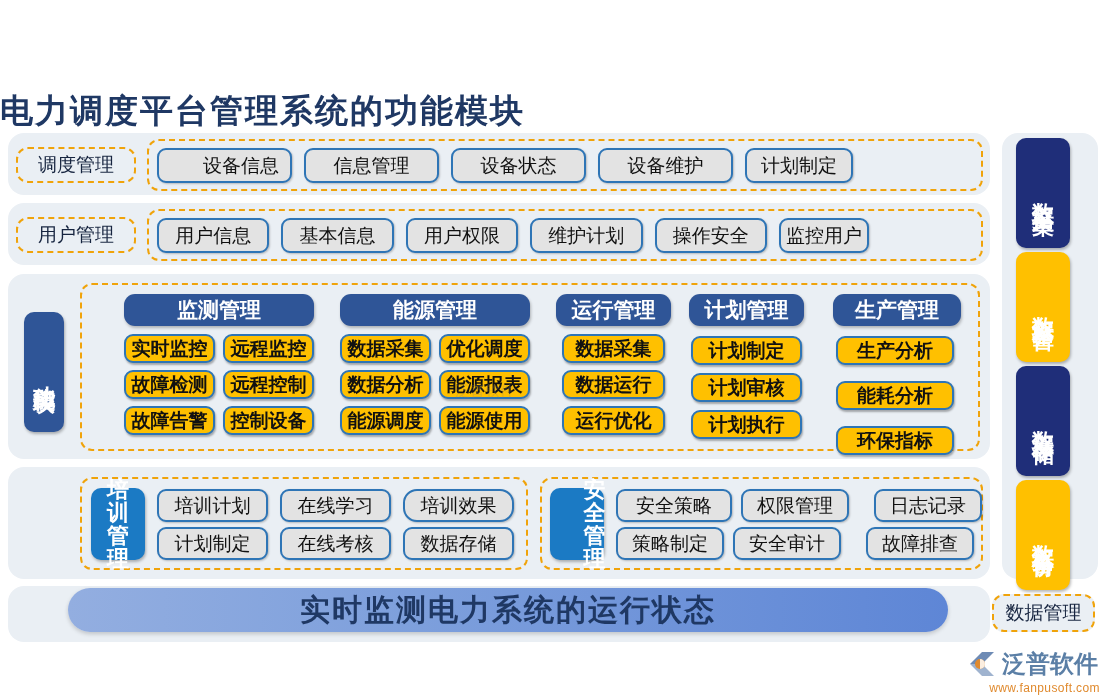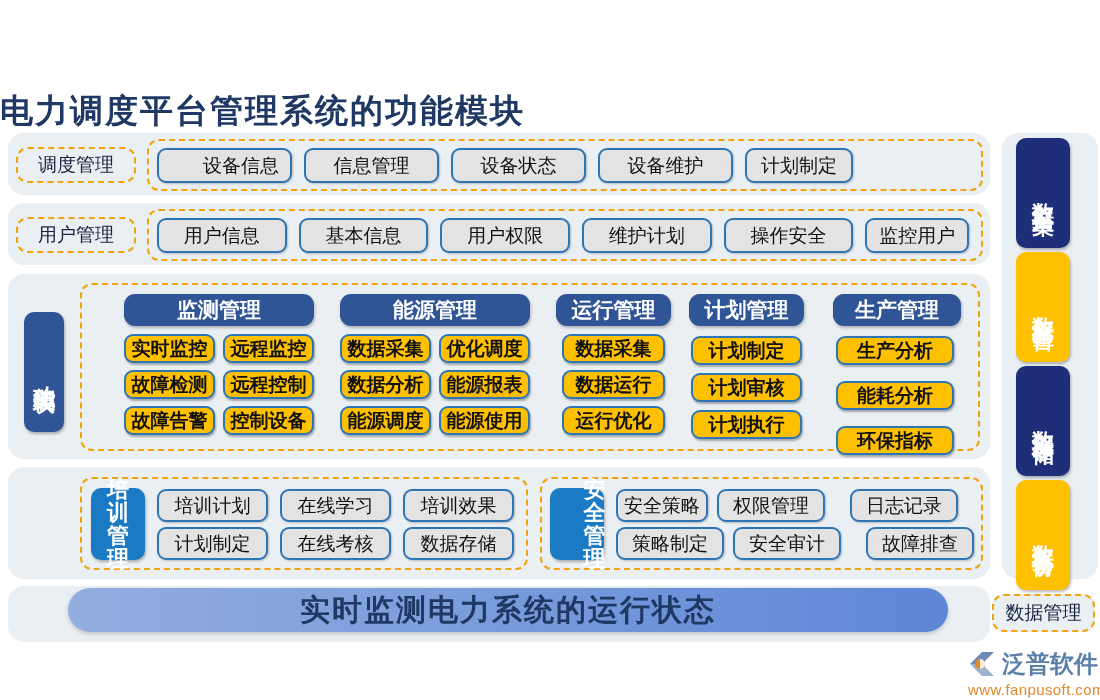--- a/index.html
+++ b/index.html
@@ -157,7 +157,7 @@
     <span>用户管理</span>
   </div>
   <div class="dashbox" style="position:absolute; left:147px; top:209px; width:836px; height:52px;"></div>
-  <div style="position:absolute; left:157px; top:218px; width:812px; height:35px; display:flex; gap:12px; align-items:center;">
+  <div style="position:absolute; left:157px; top:218px; width:712px; height:35px; display:flex; gap:12px; align-items:center;">
     <div class="chip" style="width:135px;height:35px;">
         <span>用户信息</span>
       </div>

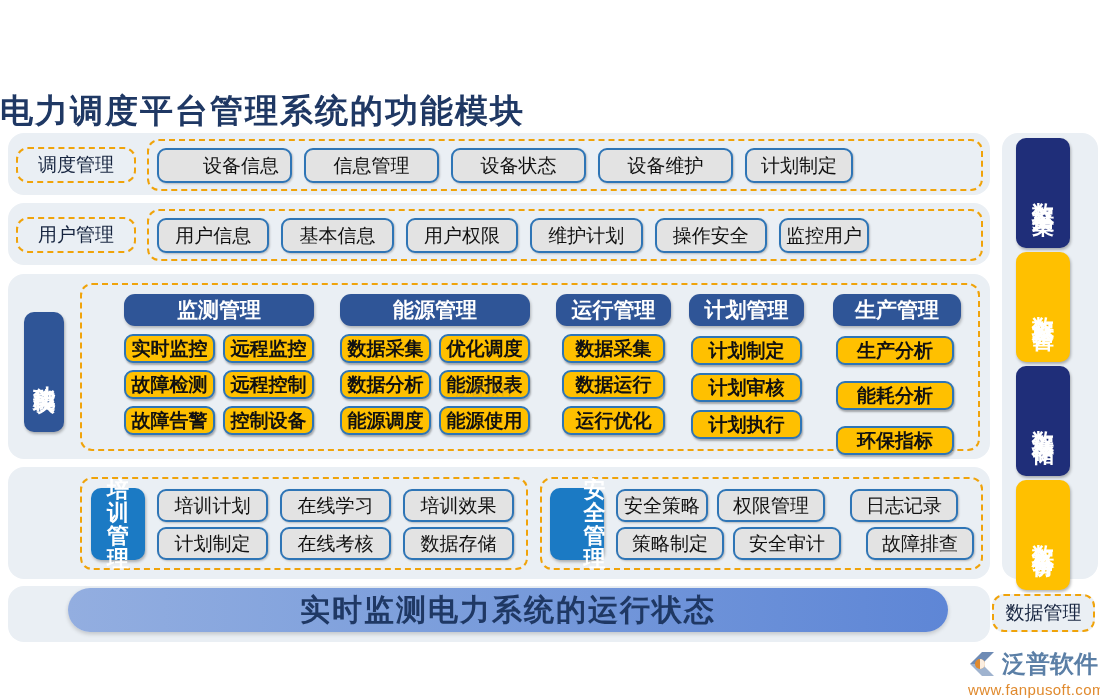--- a/index.html
+++ b/index.html
@@ -296,7 +296,7 @@
     <div class="chip" style="width:111px;height:33px;">
         <span>在线学习</span>
       </div>
-    <div class="chip" style="width:111px;height:33px;">
+    <div class="chip" style="width:111px;height:33px;border-radius:14px;">
         <span>培训效果</span>
       </div>
   </div>

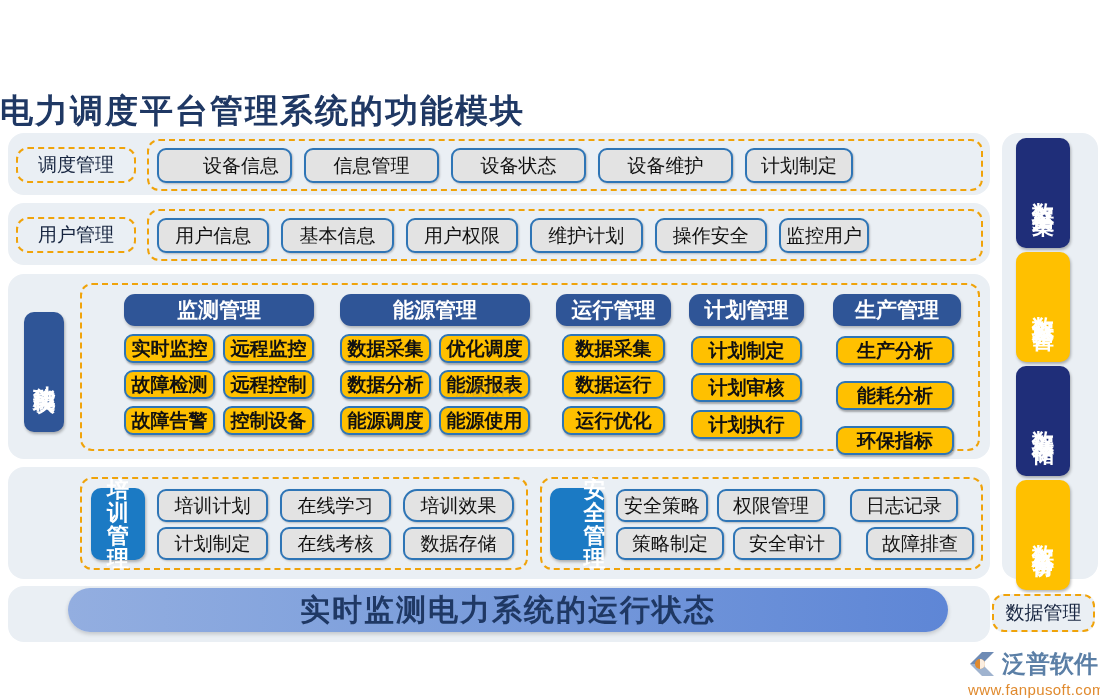--- a/index.html
+++ b/index.html
@@ -317,7 +317,7 @@
     <span style="writing-mode:horizontal-tb; width:28px; line-height:1.05;">安全管理</span>
   </div>
   <div style="position:absolute; left:616px; top:489px; display:flex; gap:9px;">
-    <div class="chip" style="width:92px;height:33px;">
+    <div class="chip" style="width:116px;height:33px;">
         <span>安全策略</span>
       </div>
     <div class="chip" style="width:108px;height:33px;">

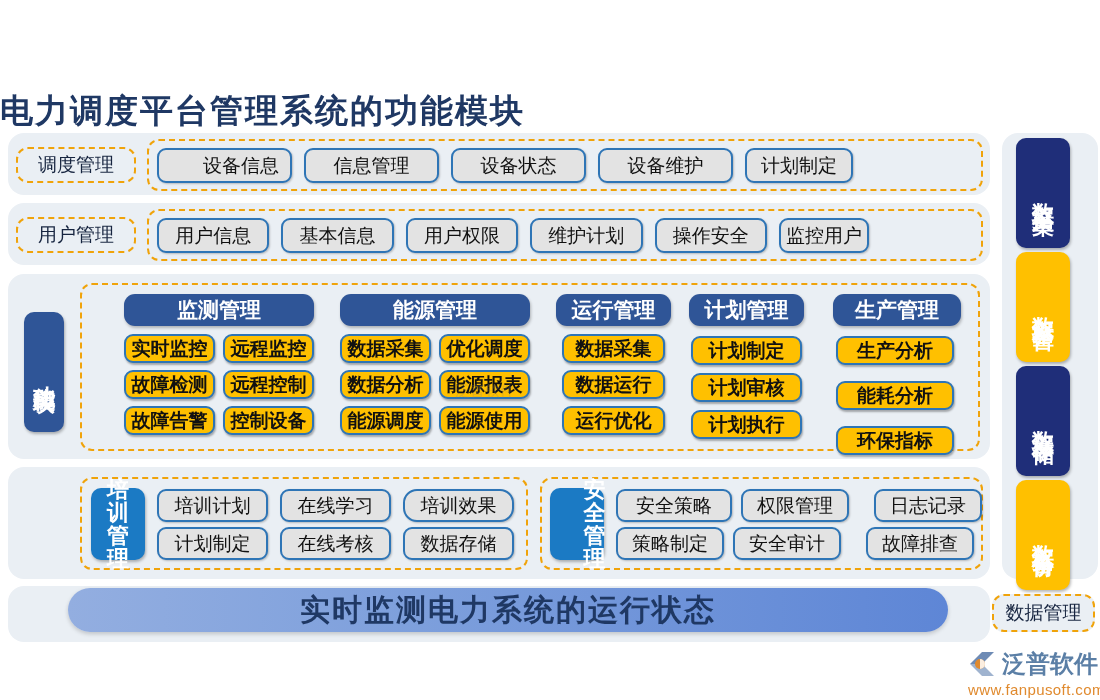--- a/index.html
+++ b/index.html
@@ -111,7 +111,7 @@
   .logo { position: absolute; left: 968px; top: 648px; width: 132px; height: 48px; }
   .logo-row { display: flex; align-items: center; gap: 4px; }
   .logo-text { font-size: 24px; font-weight: bold; color: #5B7FA6; letter-spacing: 0px; font-family: "Liberation Sans", sans-serif;}
-  .logo-url { font-size: 15px; color: #E08A2E; letter-spacing: .4px; text-align: center; margin-top: 1px;
+  .logo-url { font-size: 12px; color: #E08A2E; letter-spacing: .4px; text-align: right; margin-top: 1px;
               font-family: "Liberation Sans", sans-serif; }
 
   

